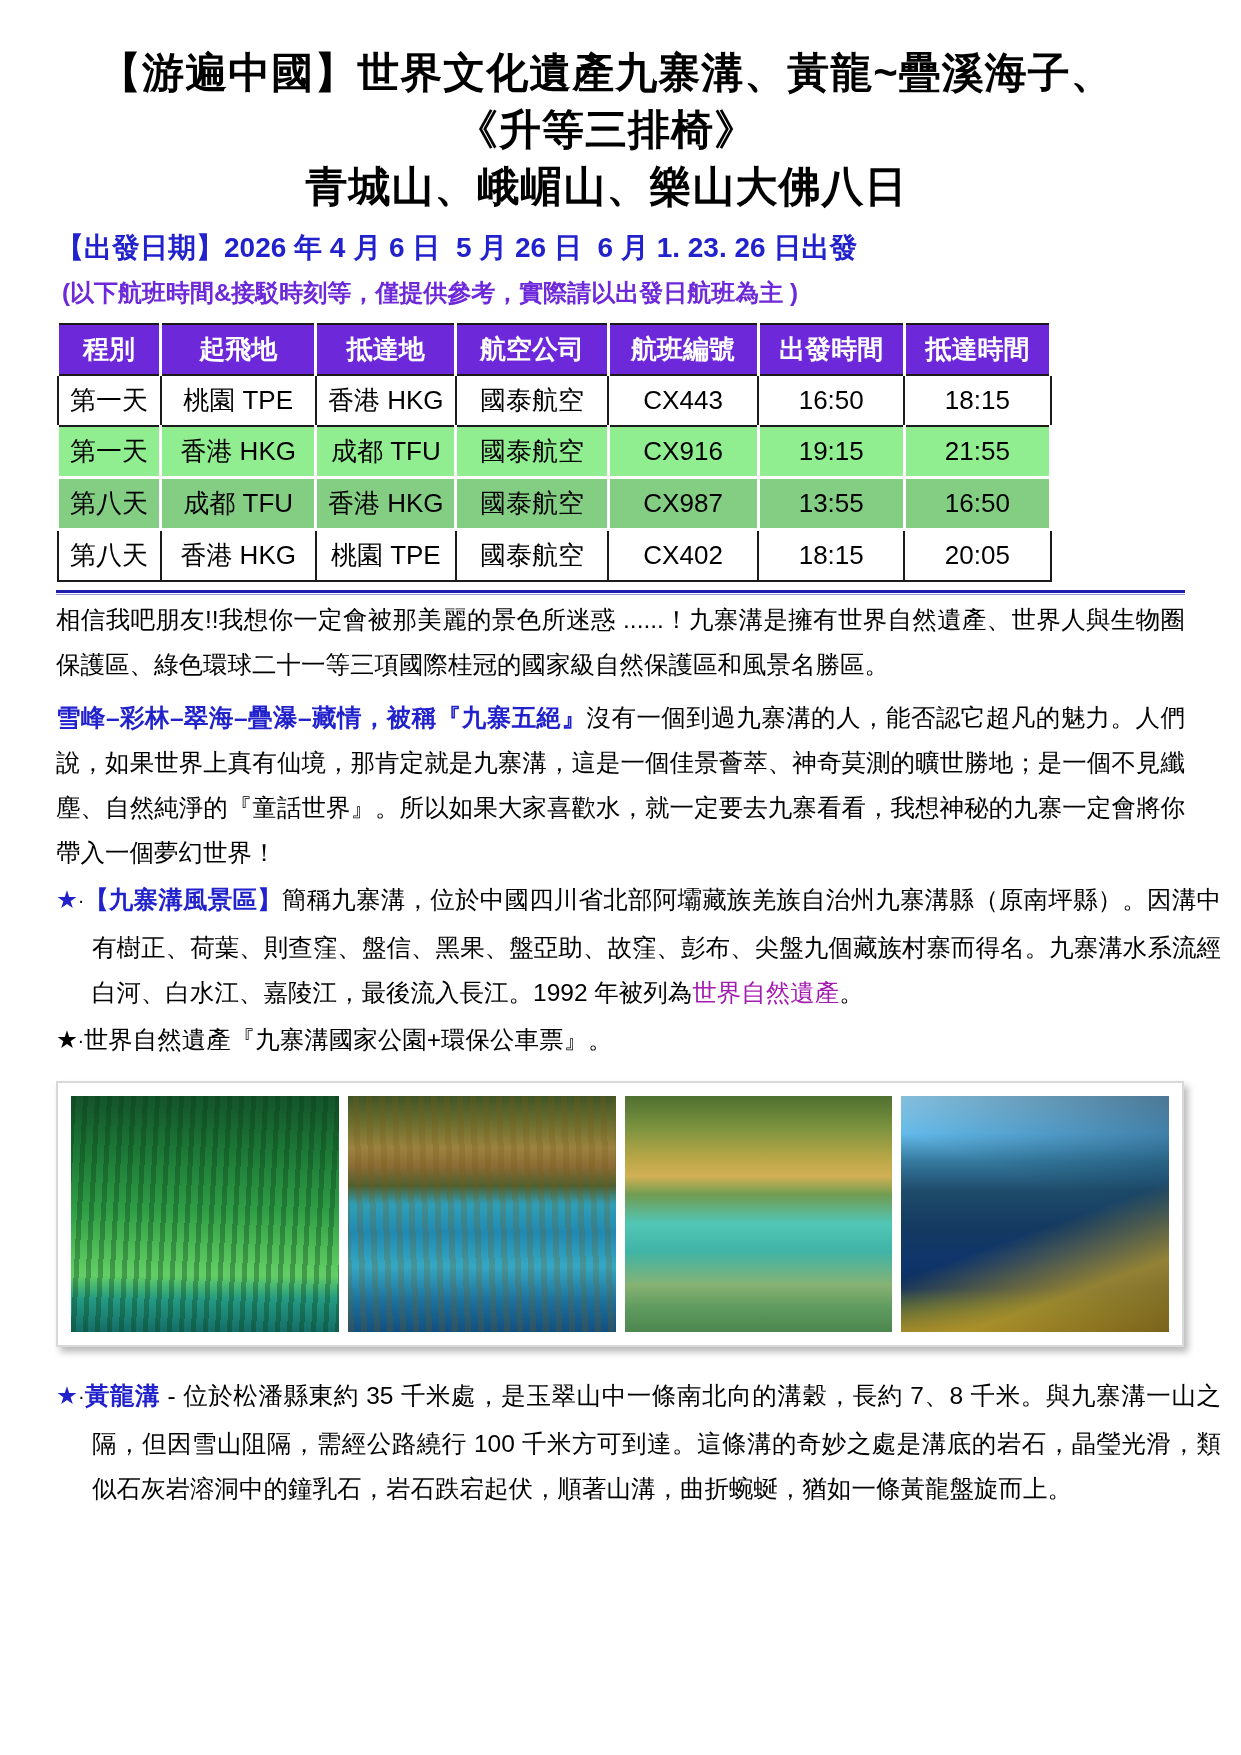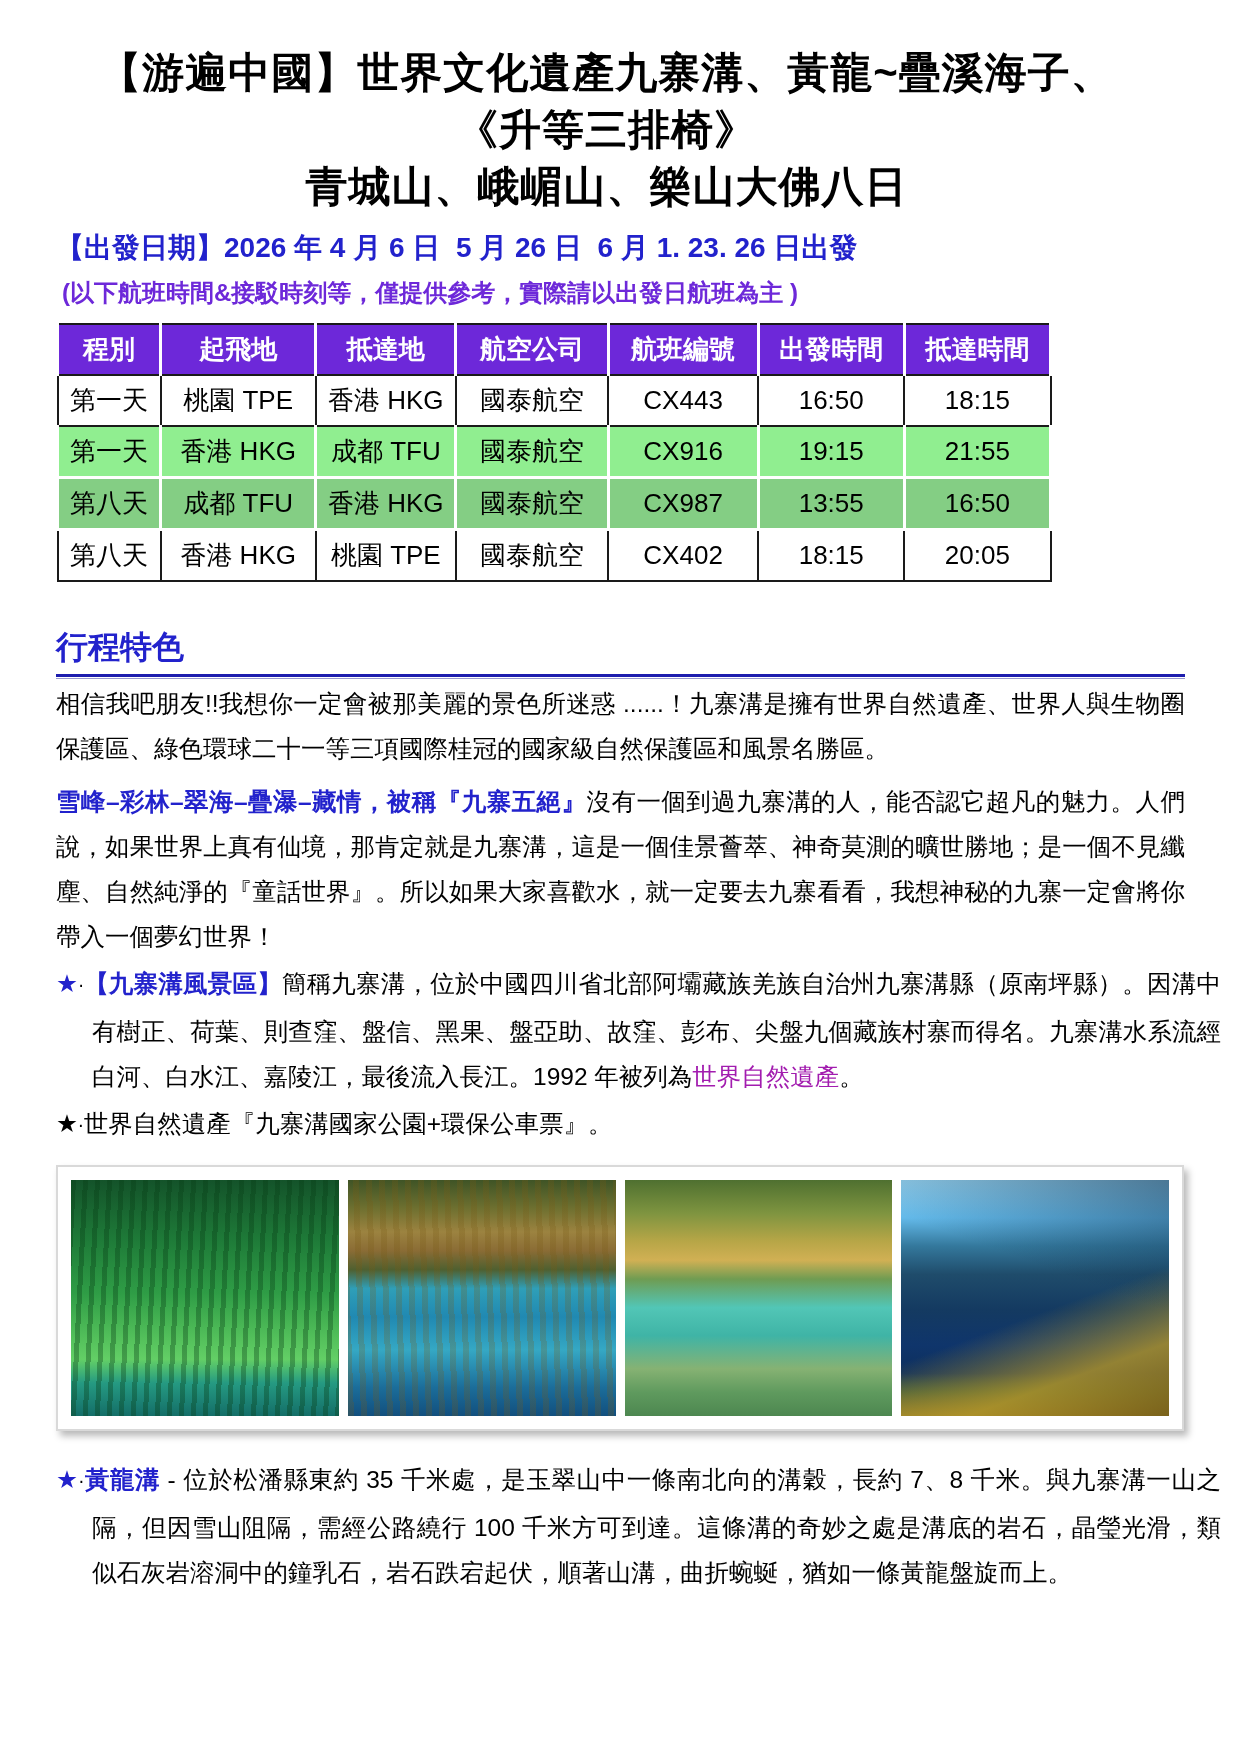--- a/index.html
+++ b/index.html
@@ -170,7 +170,6 @@
   </tbody>
     </table>
 
-  <div class="section-heading">行程特色</div>
   <div class="section-rule"></div>
 
   <div class="body-text tight">相信我吧朋友!!我想你一定會被那美麗的景色所迷惑 ......！九寨溝是擁有世界自然遺產、世界人與生物圈保護區、綠色環球二十一等三項國際桂冠的國家級自然保護區和風景名勝區。</div>

